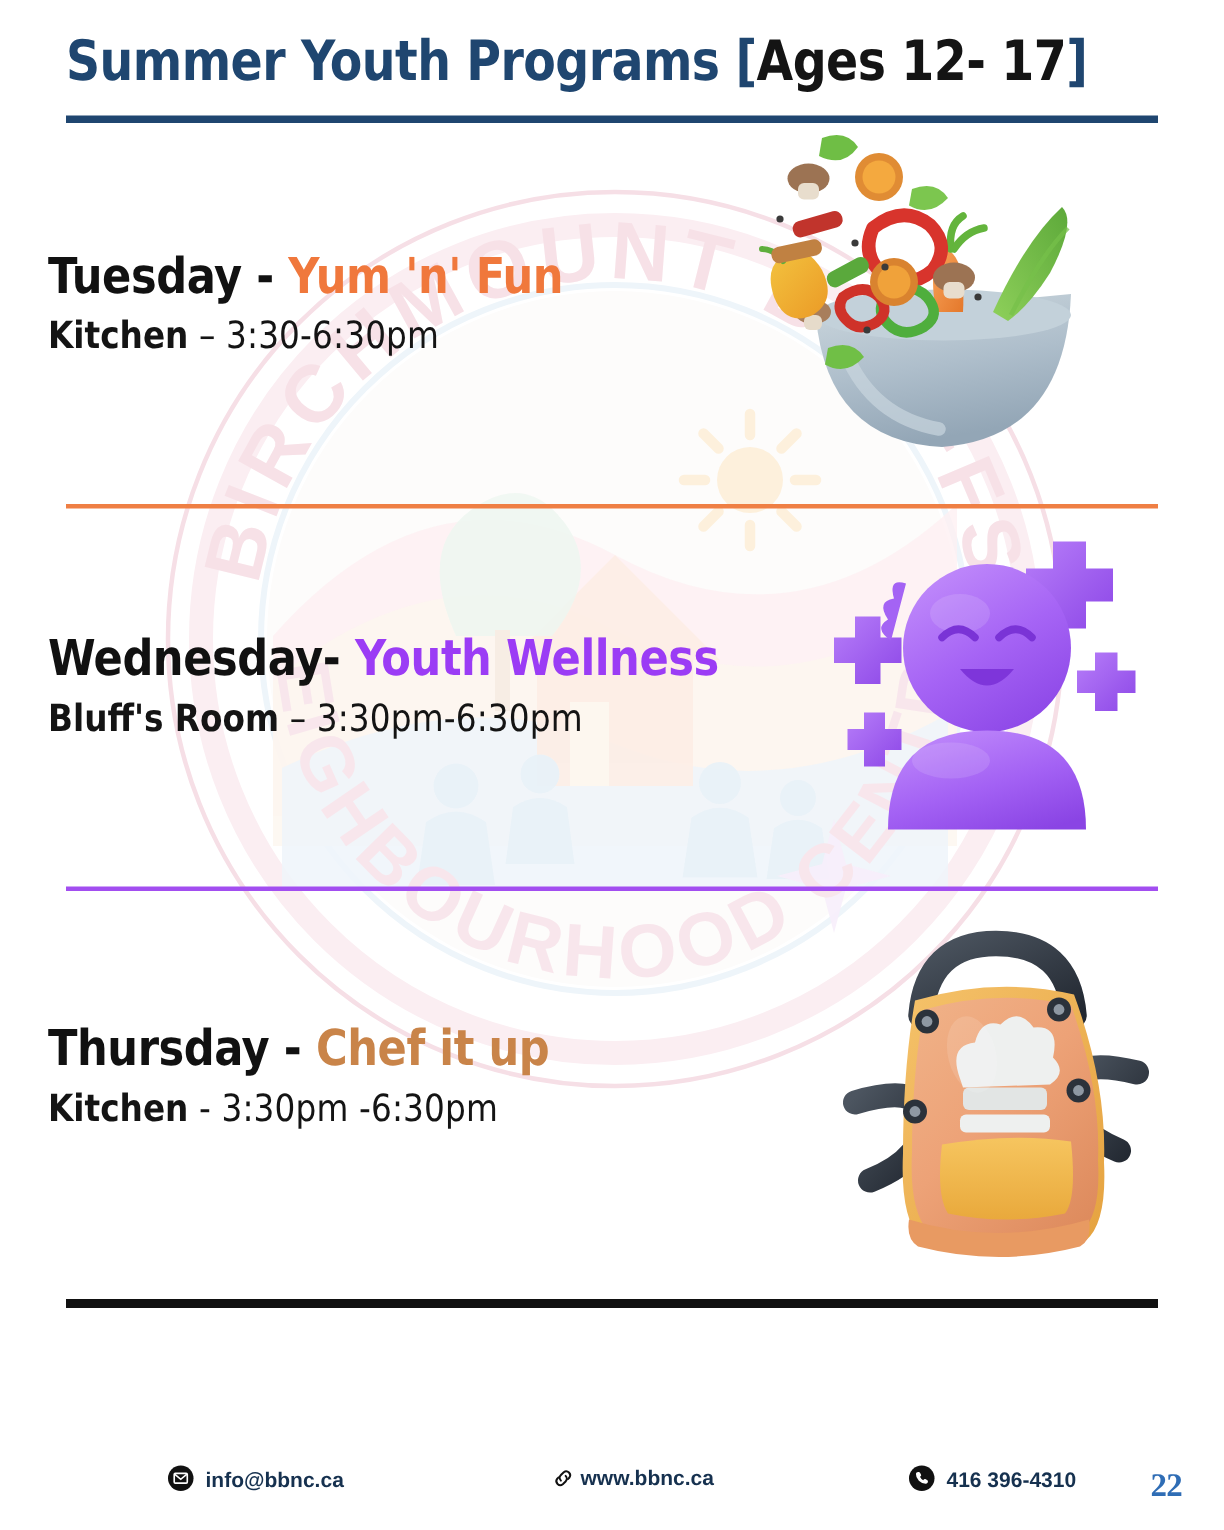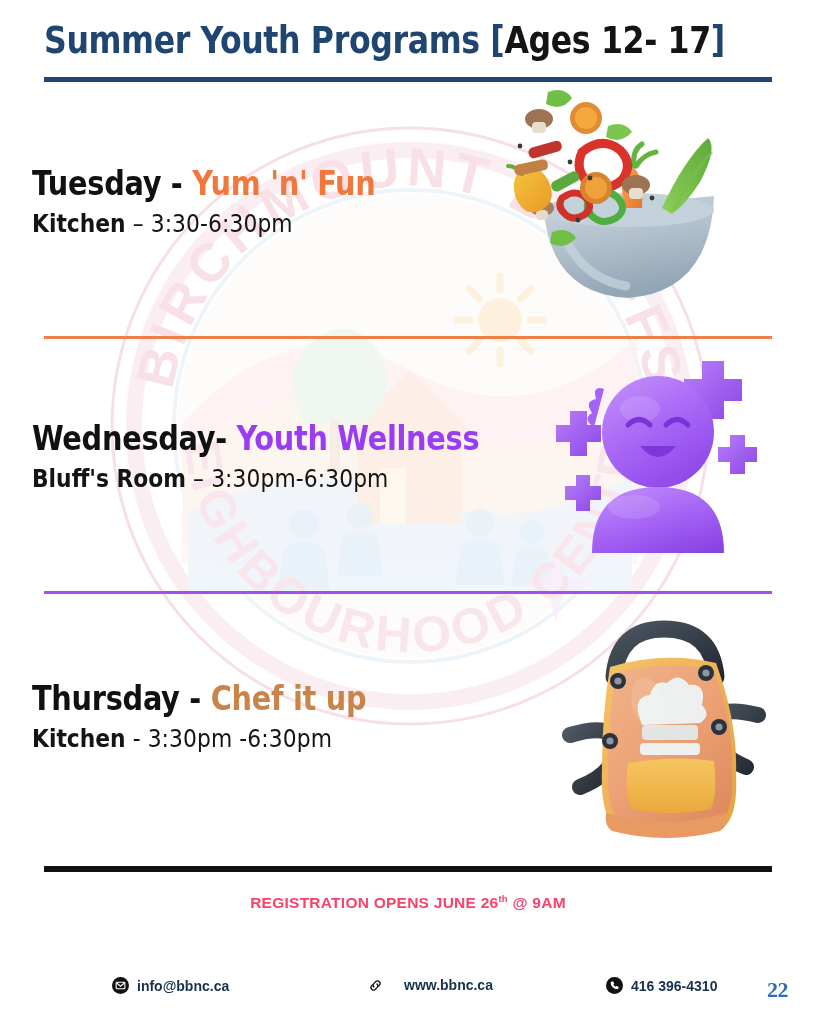--- a/index.html
+++ b/index.html
@@ -453,9 +453,6 @@
     </div>
     <div class="divider" id="div-black"></div>
 
-    <div id="registration">
-      <span>REGISTRATION OPENS JUNE 26</span><sup>th</sup><span> @ 9AM</span>
-    </div>
 
     <div id="footer">
 

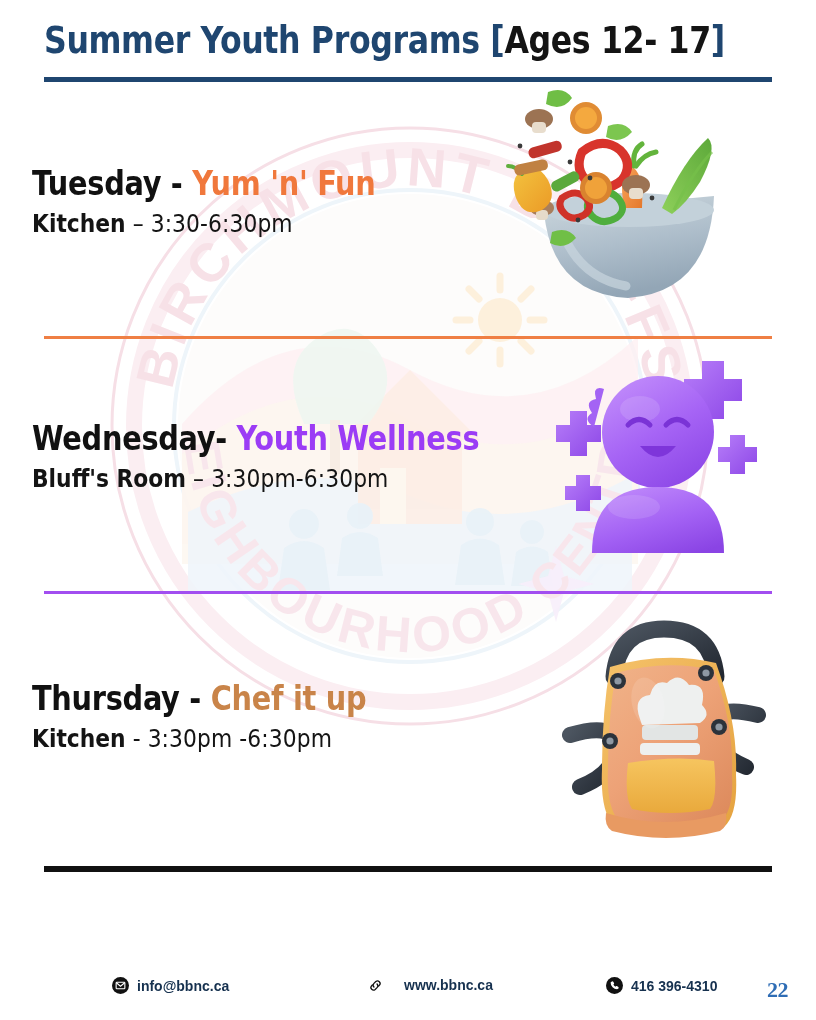--- a/index.html
+++ b/index.html
@@ -136,7 +136,7 @@
     margin-left:32px;
   }
   #contact-email { left:80px; top:3px; }
-  #contact-web   { left:335px; top:3px; gap:21px; }
+  #contact-web   { left:335px; top:3px; gap:4px; }
   #contact-phone { left:574px; top:3px; }
 
   .ic-circle {

